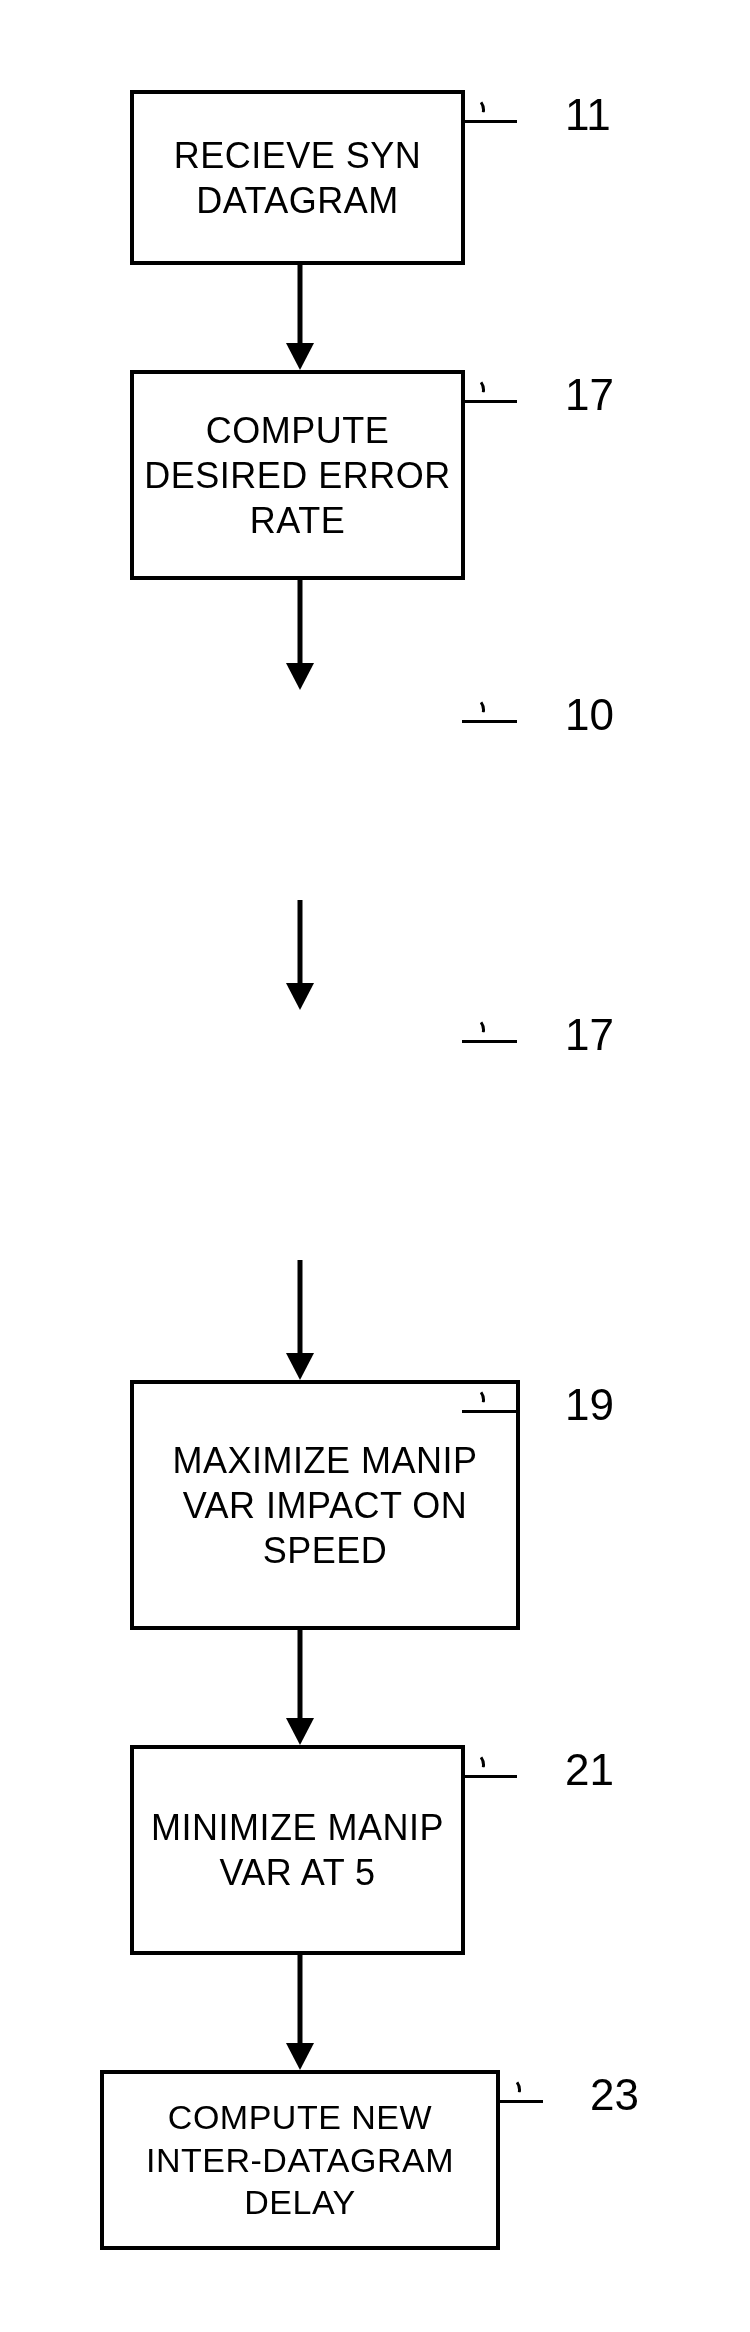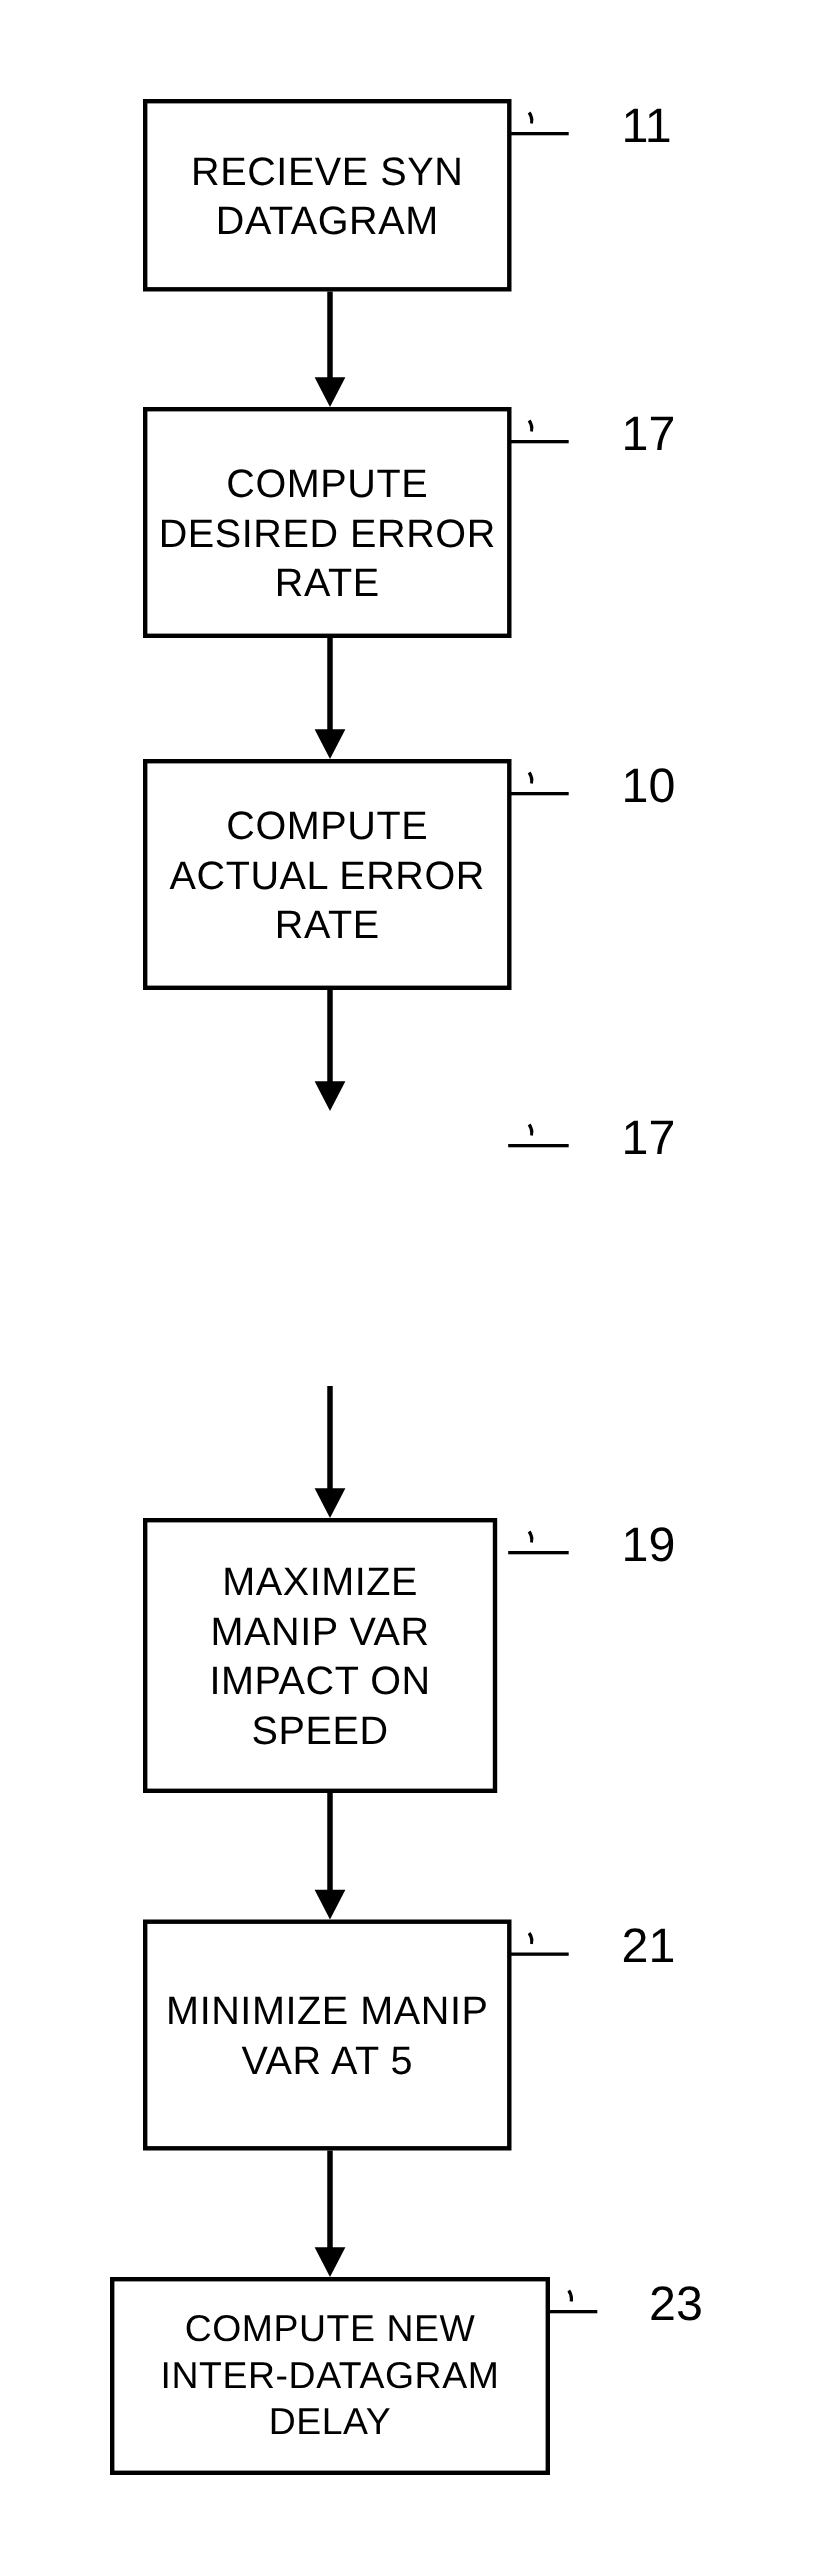--- a/index.html
+++ b/index.html
@@ -77,7 +77,7 @@
     <polygon points="10,105 -4,78 24,78" fill="#000"></polygon>
   </svg>
 
-  <div class="node" style="left:130px; top:370px; width:335px; height:210px;align-items:flex-end;">
+  <div class="node" style="left:130px; top:370px; width:335px; height:210px;">
     <span>COMPUTE DESIRED ERROR RATE</span>
   </div>
   <div class="lead lead-h" style="left:462px; top:400px; width:55px;"></div>

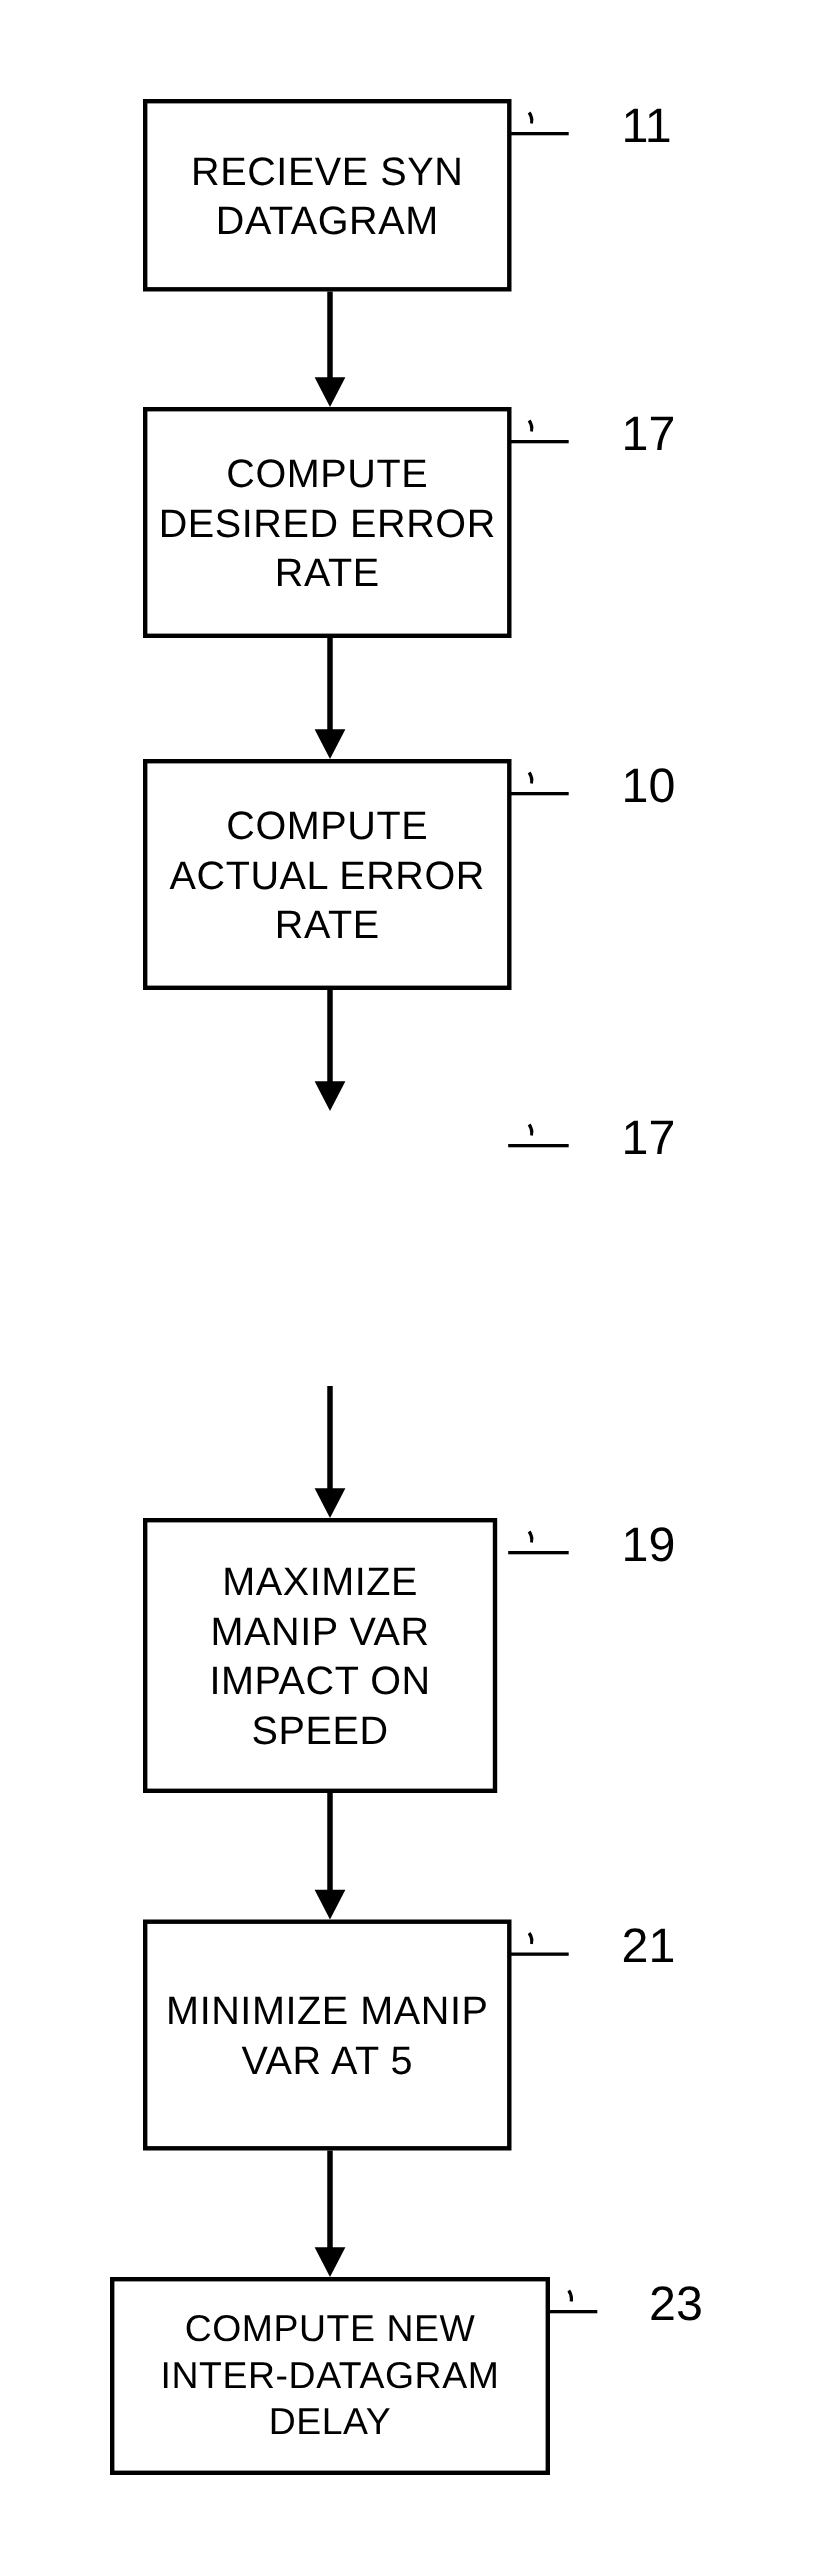--- a/index.html
+++ b/index.html
@@ -89,9 +89,6 @@
     <polygon points="10,110 -4,83 24,83" fill="#000"></polygon>
   </svg>
 
-  <div class="node" style="left:130px; top:690px; width:335px; height:210px;">
-    <span>COMPUTE ACTUAL ERROR RATE</span>
-  </div>
   <div class="lead lead-h" style="left:462px; top:720px; width:55px;"></div>
   <div class="lead-curve" style="left:455px; top:695px;"></div>
   <div class="ref" style="left:525px; top:690px;">10</div>

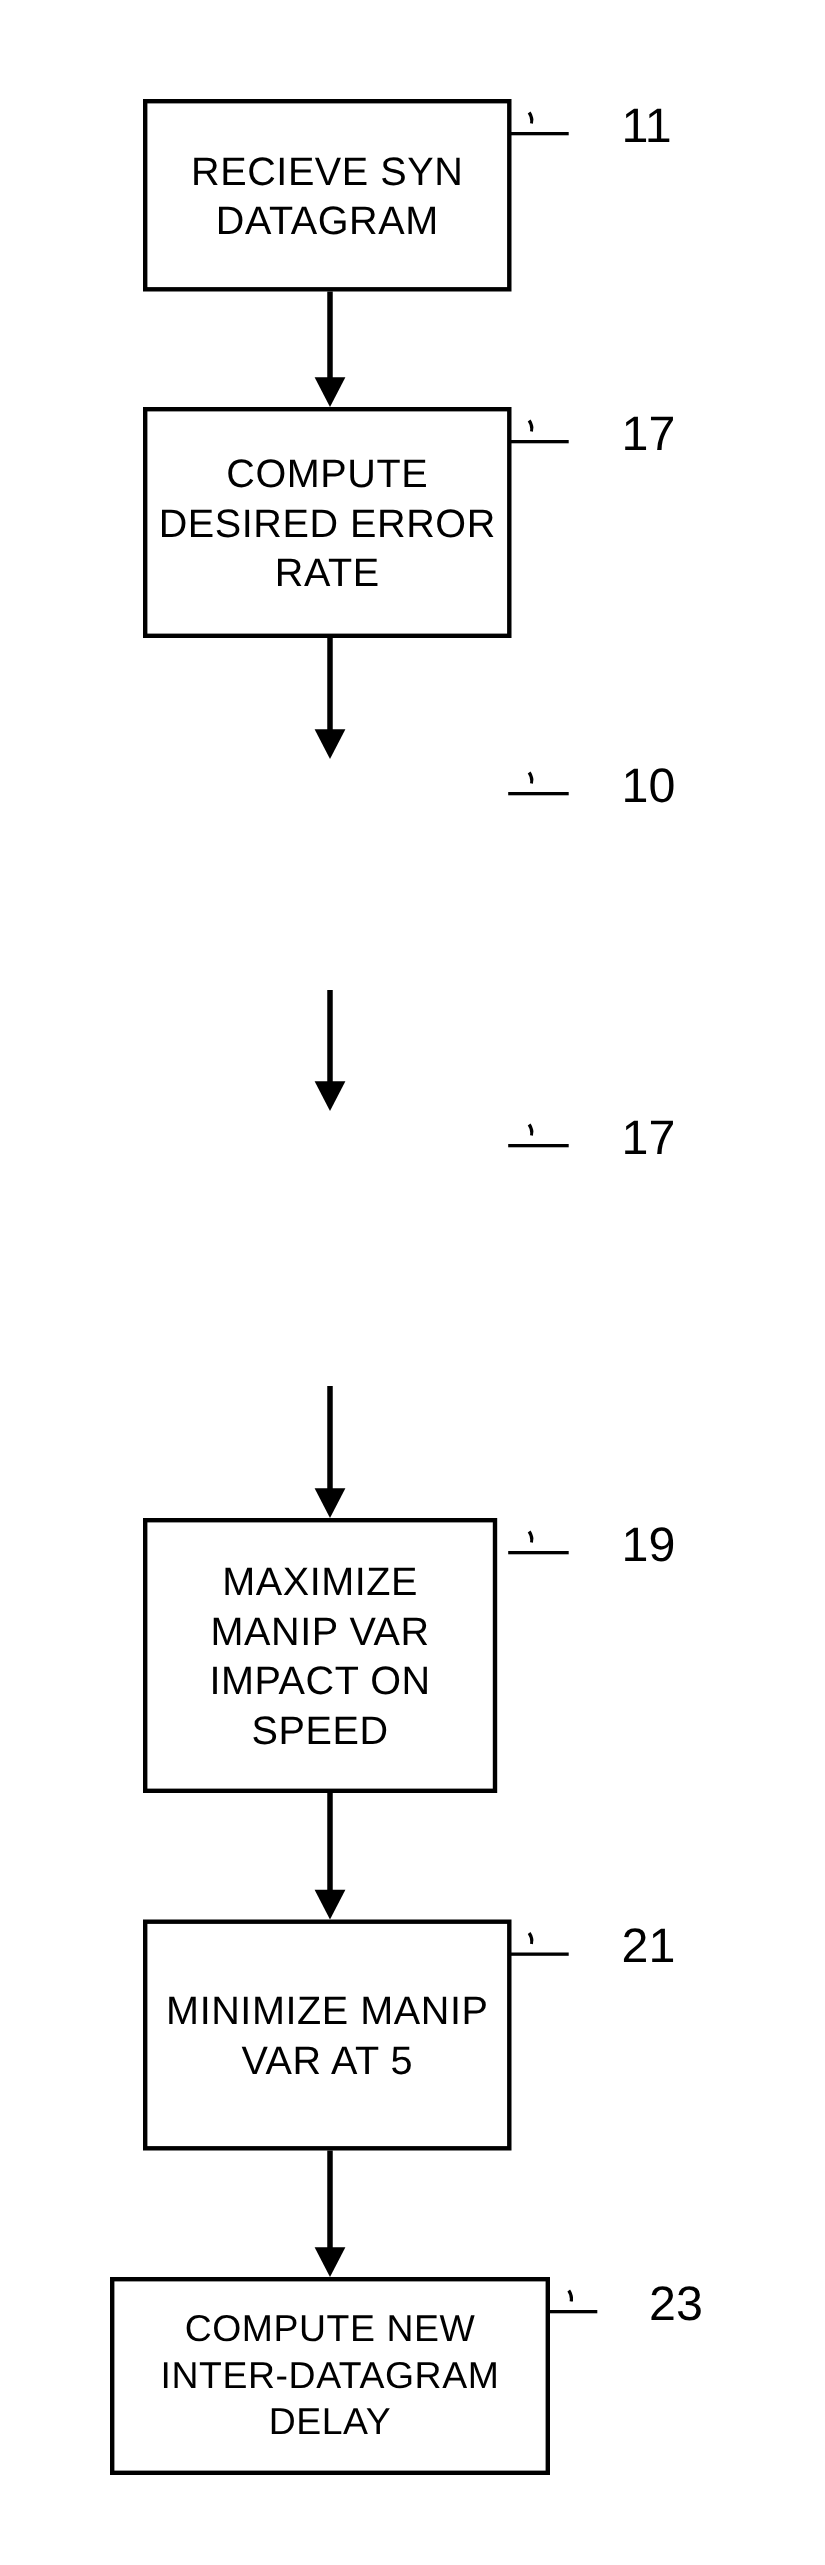--- a/index.html
+++ b/index.html
@@ -107,7 +107,7 @@
     <polygon points="10,120 -4,93 24,93" fill="#000"></polygon>
   </svg>
 
-  <div class="node" style="left:130px; top:1380px; width:322px; height:250px;">
+  <div class="node" style="left:130px; top:1380px; width:390px; height:250px;">
     <span>MAXIMIZE MANIP VAR IMPACT ON SPEED</span>
   </div>
   <div class="lead lead-h" style="left:462px; top:1410px; width:55px;"></div>

